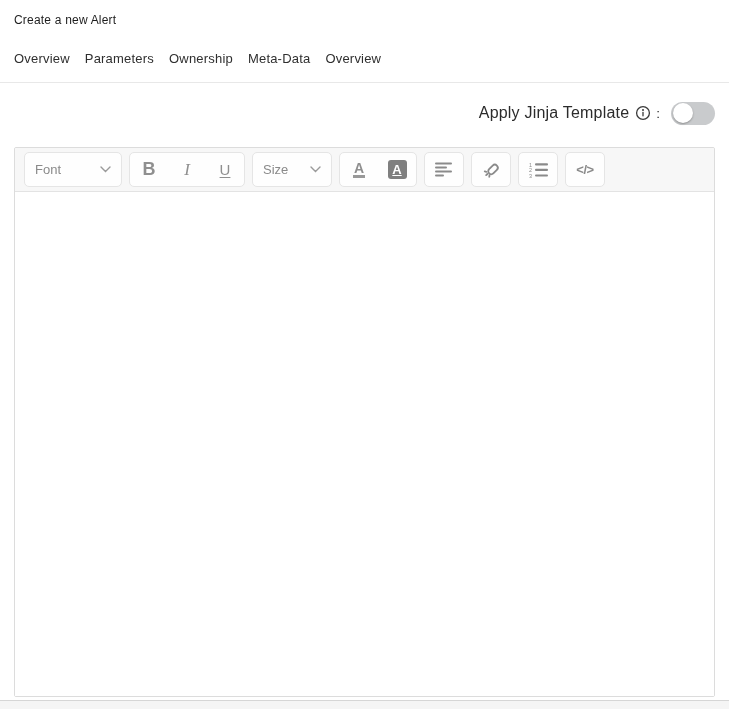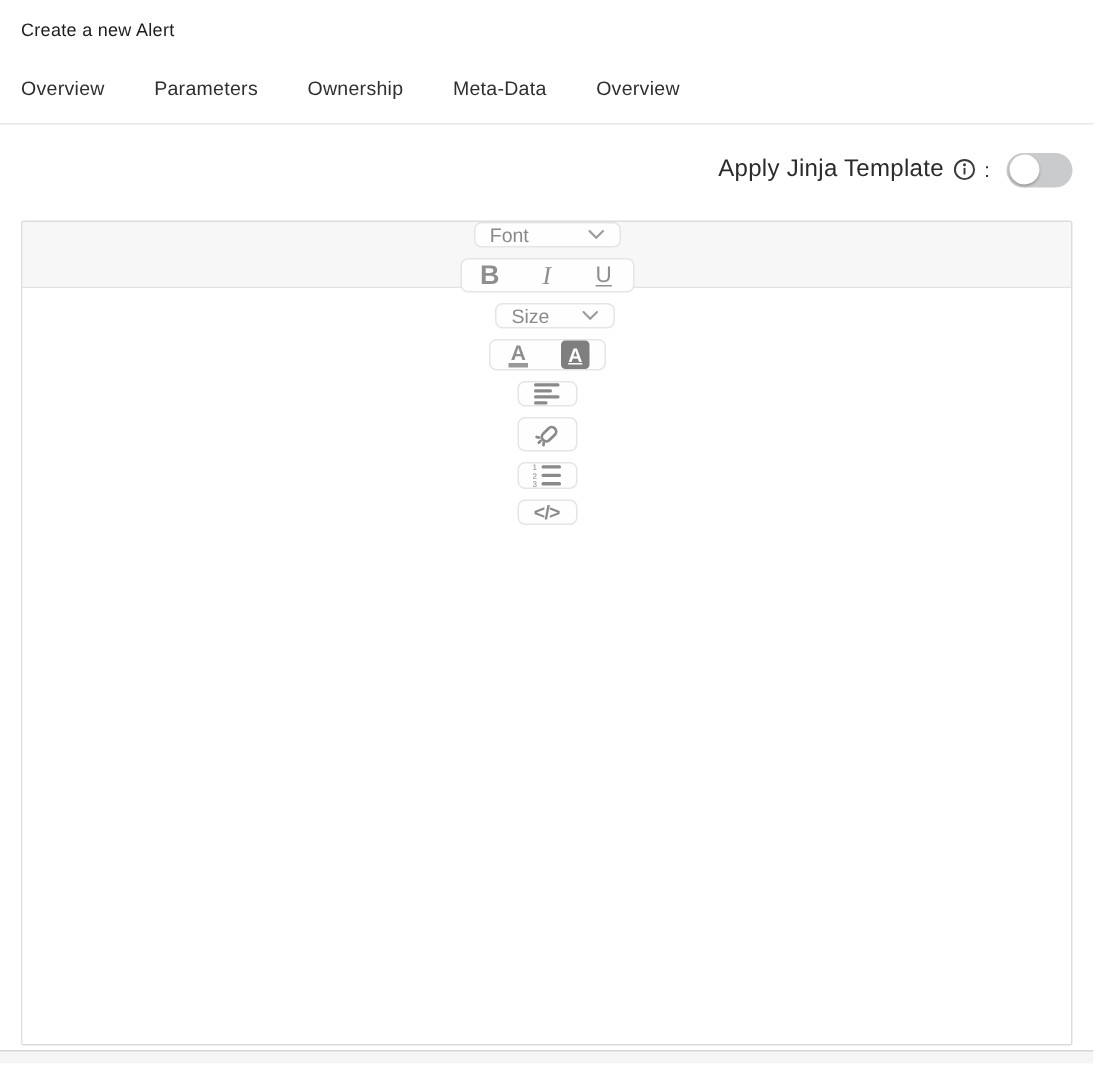--- a/index.html
+++ b/index.html
@@ -23,7 +23,7 @@
   
   .tab-bar {
     display: flex;
-    gap: 33px;
+    gap: 15px;
     margin: 24px -14px 0 -14px;
     padding: 0 14px;
     border-bottom: 1px solid #e8e8e8;

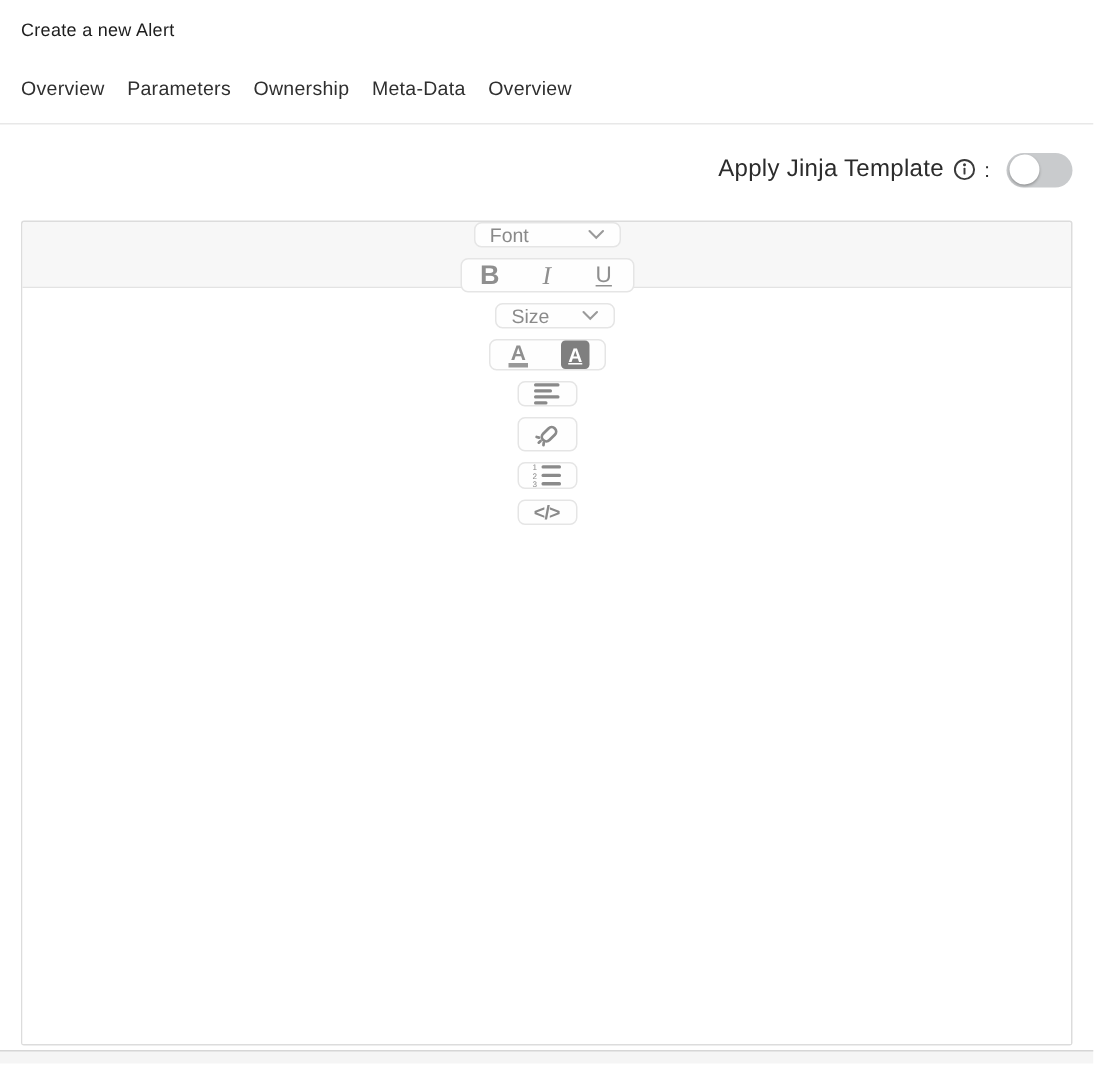--- a/index.html
+++ b/index.html
@@ -85,7 +85,6 @@
     background: #f7f7f7;
     border-bottom: 1px solid #e3e3e3;
     border-radius: 2px 2px 0 0;
-    flex-direction: column;
   }
   .tb-box {
     background: #fefefe;

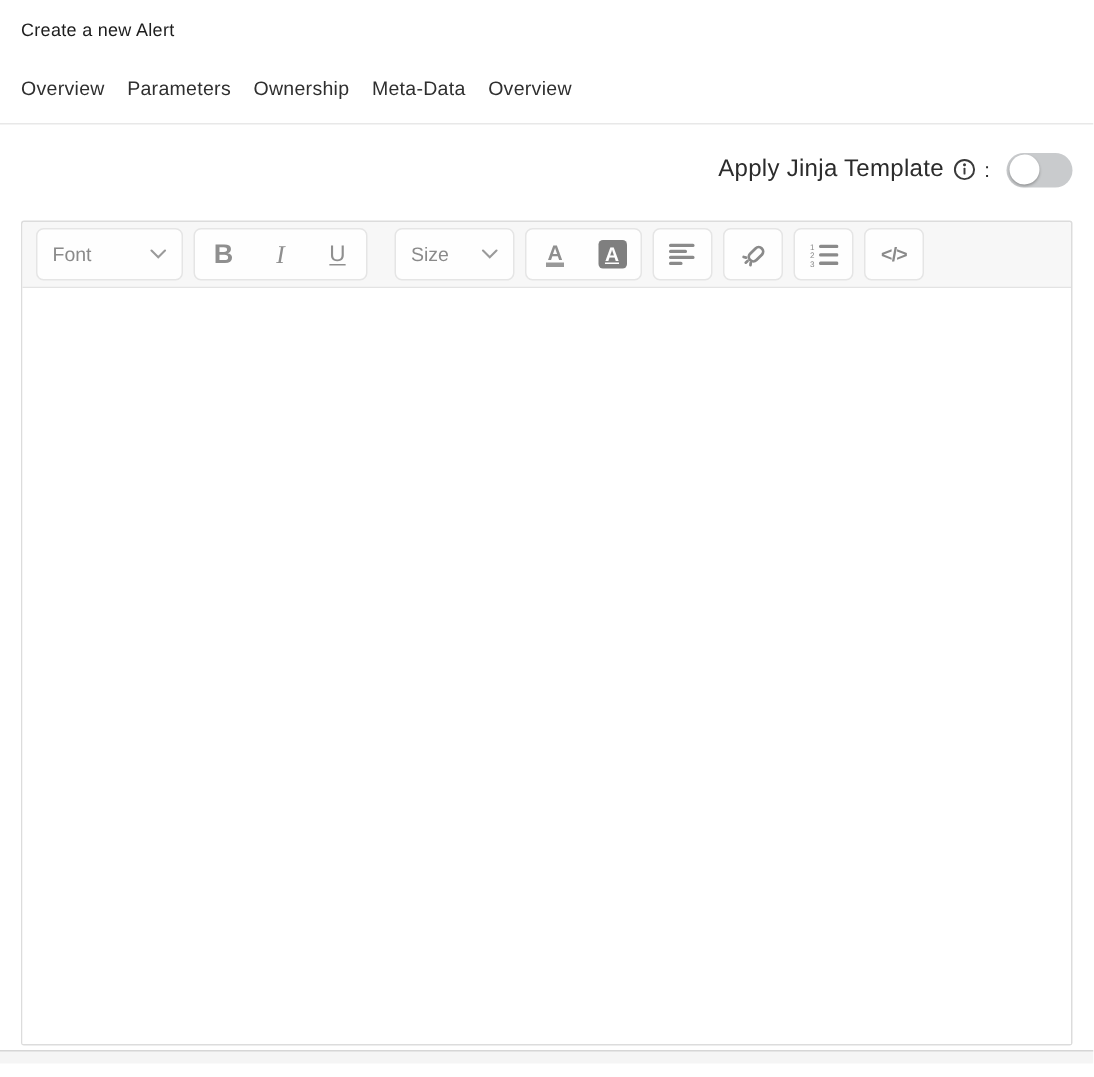--- a/index.html
+++ b/index.html
@@ -101,7 +101,7 @@
   }
   .dropdown .dd-label { font-size: 13px; color: #8a8a8a; }
   .dd-font { width: 98px; }
-  .dd-size { width: 80px; margin-left: 11px; }
+  .dd-size { width: 80px; }
   .tb-group .tb-btn {
     width: 38px; height: 100%;
     display: flex; align-items: center; justify-content: center;

